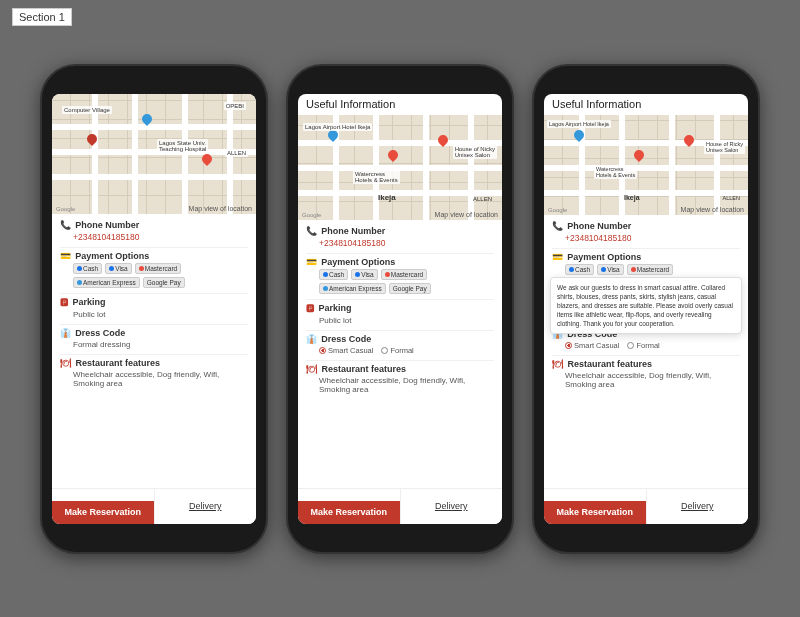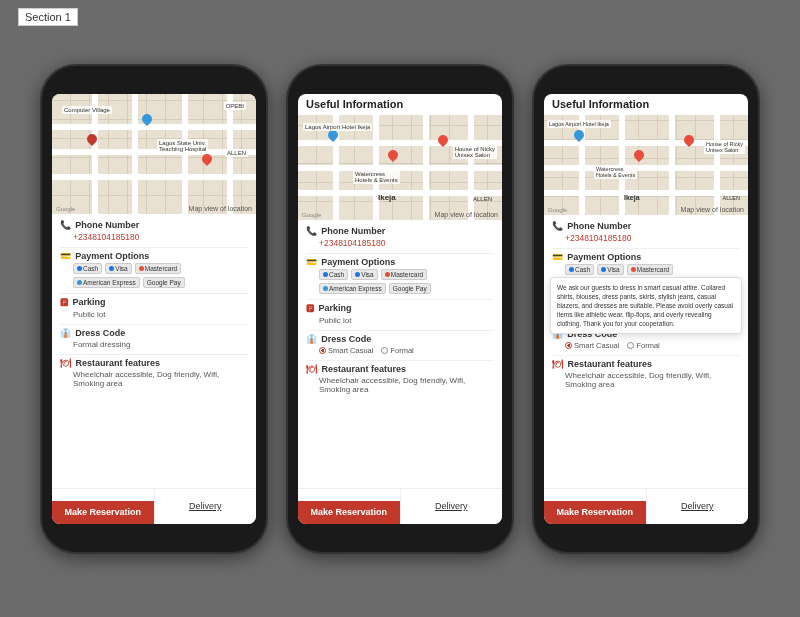--- a/index.html
+++ b/index.html
@@ -14,7 +14,7 @@
     .section-label {
       position: absolute;
       top: 8px;
-      left: 18px;
+      left: 12px;
       background: #fff;
       border: 1px solid #ccc;
       font-size: 11px;

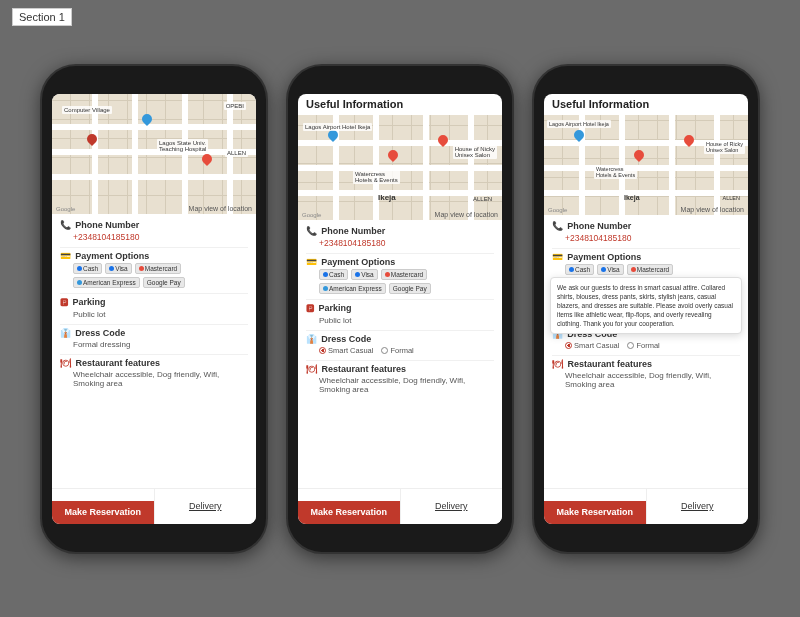--- a/index.html
+++ b/index.html
@@ -96,7 +96,7 @@
     }
     .page-title {
       font-size: 11px;
-      font-weight: bold;
+      font-weight: normal;
       color: #222;
       margin-bottom: 5px;
       padding: 4px 8px 0;

